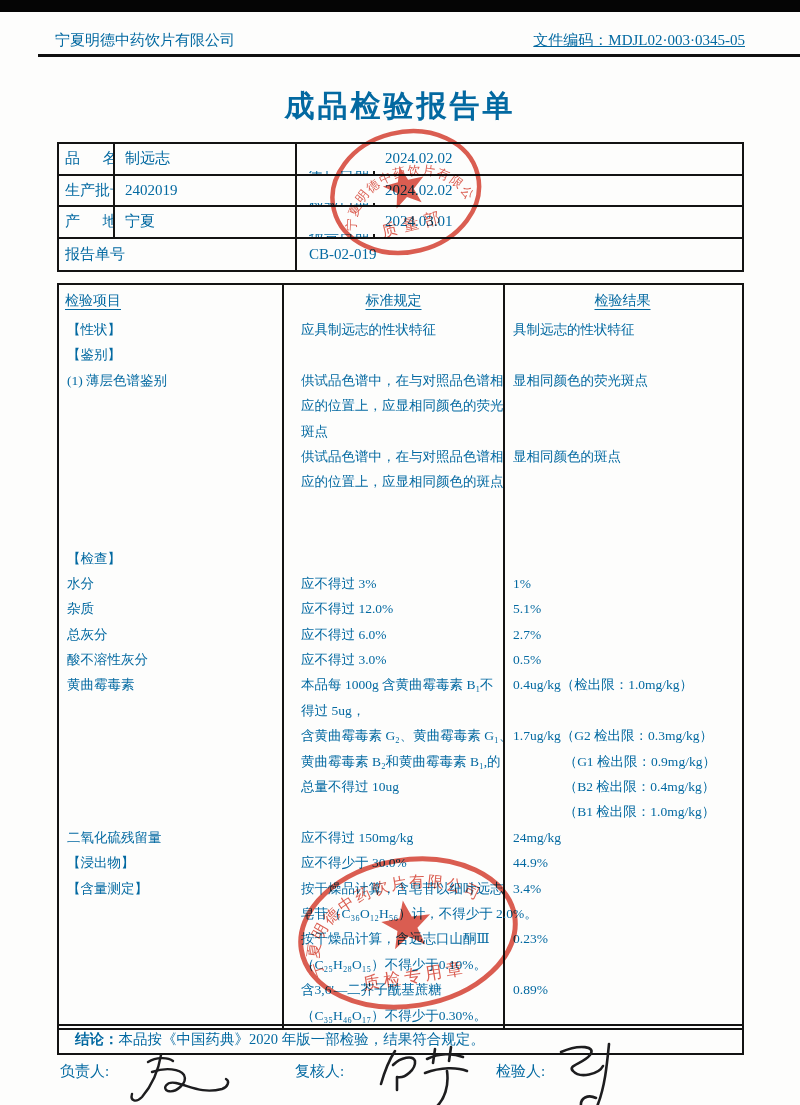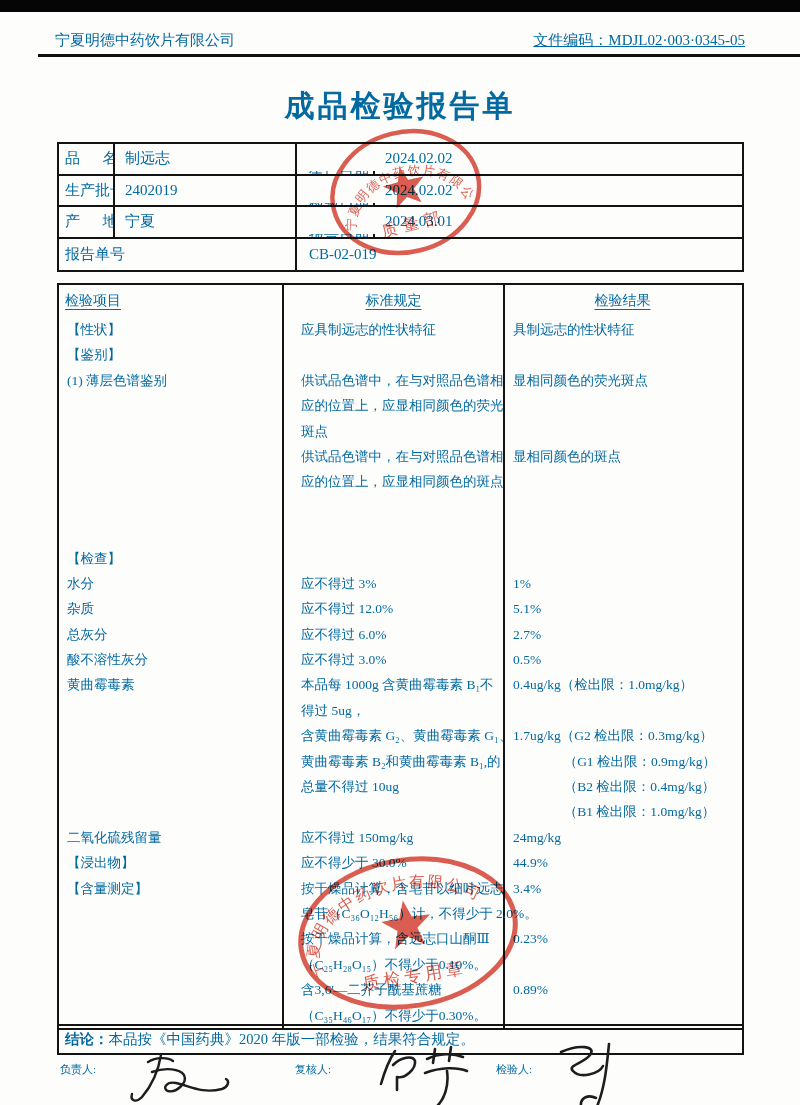--- a/index.html
+++ b/index.html
@@ -54,7 +54,7 @@
   .conclusion {
     position:absolute; left:57px; top:1024px; width:687px; height:31px;
     border:2px solid #131313; display:flex; align-items:center;
-    font-size:14.5px; padding-left:6px; white-space:pre;
+    font-size:14.5px; padding-left:16px; white-space:pre;
   }
   .conclusion .b { font-weight:bold; }
 

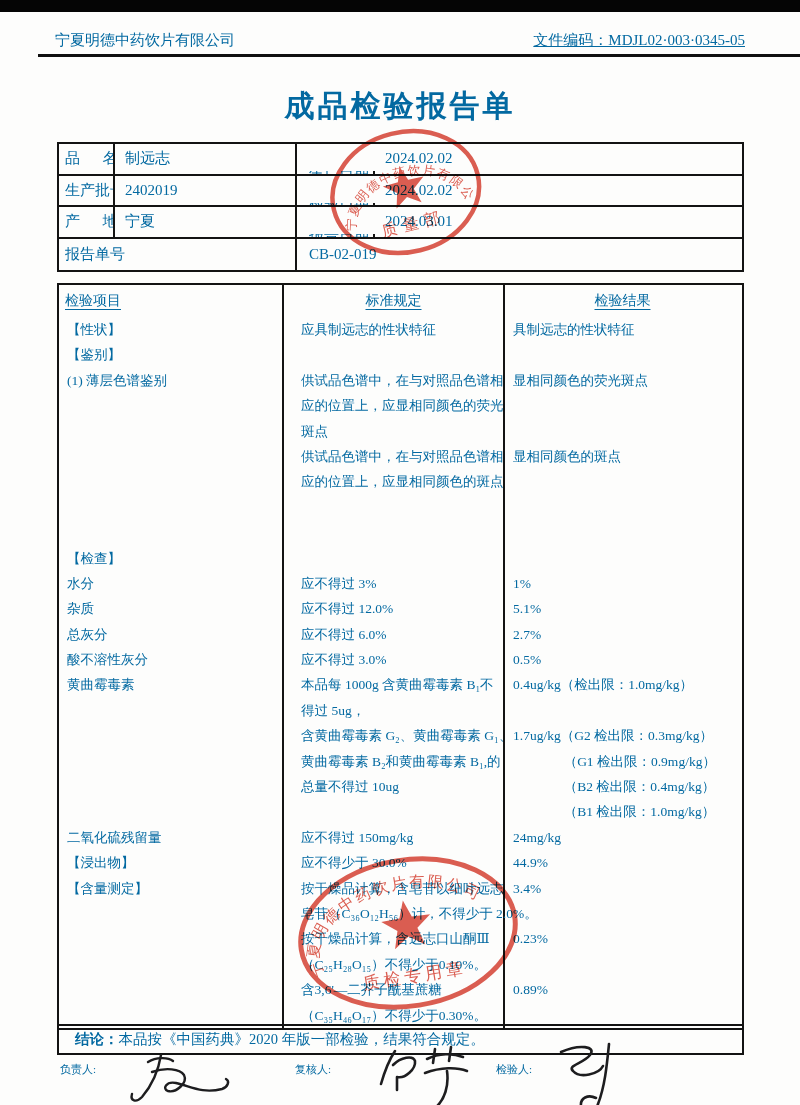--- a/index.html
+++ b/index.html
@@ -59,7 +59,7 @@
   .conclusion .b { font-weight:bold; }
 
   
-  .sig-row { position:absolute; left:0; top:1058px; width:800px; height:46px; font-size:11px; }
+  .sig-row { position:absolute; left:0; top:1058px; width:800px; height:46px; font-size:15px; }
   .sig-label { position:absolute; top:4px; }
   .sig-label.l1 { left:60px; } .sig-label.l2 { left:295px; } .sig-label.l3 { left:496px; }
   .sig-svg { position:absolute; }

